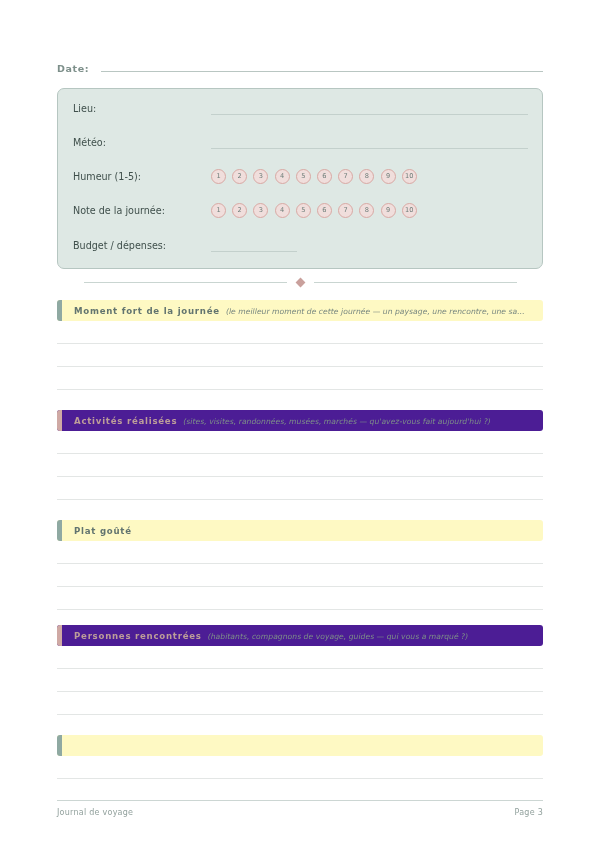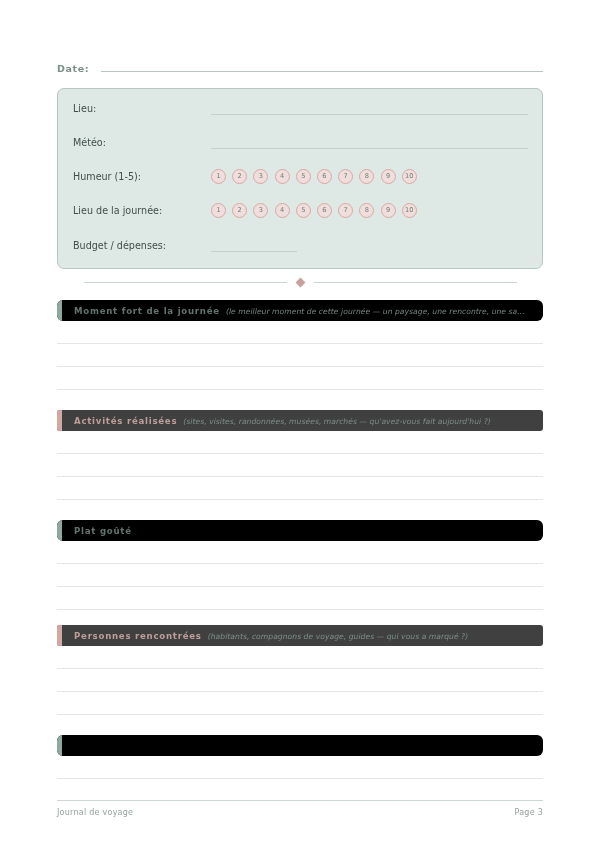--- a/index.html
+++ b/index.html
@@ -237,7 +237,7 @@
         </div>
       </div>
       <div class="info-row" style="top: 110px;">
-        <span class="info-label">Lieu de la journée:</span>
+        <span class="info-label">Note de la journée:</span>
         <div class="scale">
           <span class="dot">1</span>
           <span class="dot">2</span>

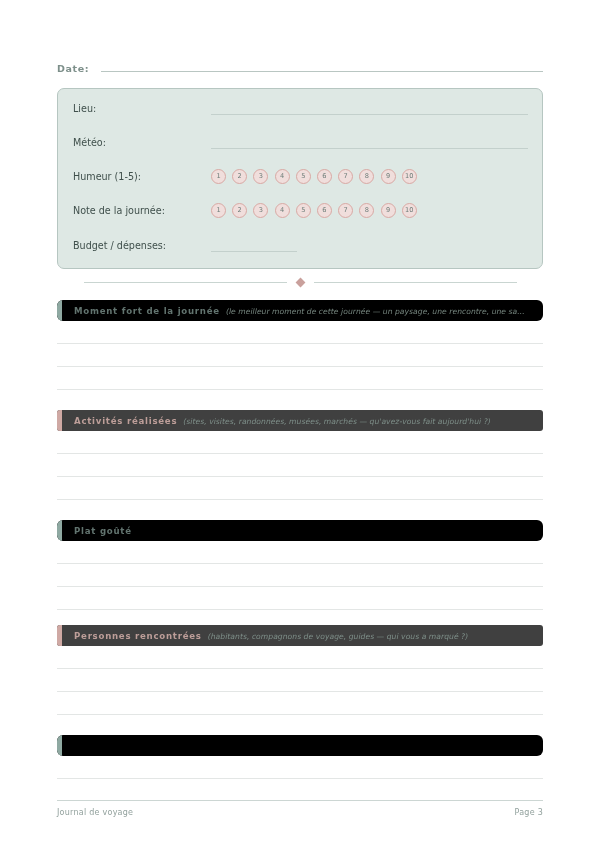--- a/index.html
+++ b/index.html
@@ -165,7 +165,7 @@
   }
 
   
-  .v-green .sec-header { background: #000000; border-radius: 6px; }
+  .v-green .sec-header { background: #fef9c3; }
   .v-green .bar { background: #8fa9a2; }
   .v-green .sec-title { color: #62746f; }
   .v-green .sec-hint { color: #76867f; }

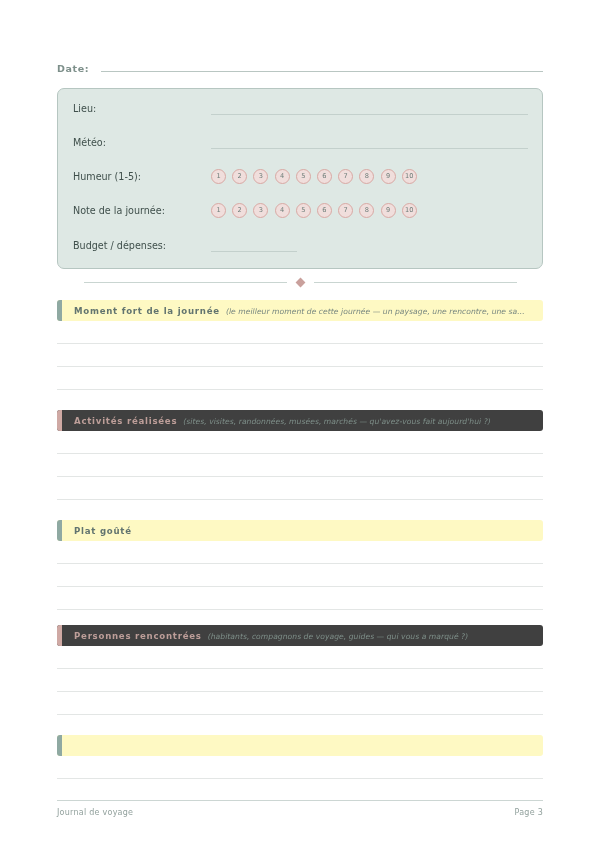--- a/index.html
+++ b/index.html
@@ -170,7 +170,7 @@
   .v-green .sec-title { color: #62746f; }
   .v-green .sec-hint { color: #76867f; }
   
-  .v-pink .sec-header { background: #404040; }
+  .v-pink .sec-header { background: #4c1d95; }
   .v-pink .bar { background: #cfa9a4; }
   .v-pink .sec-title { color: #bd9e99; }
   .v-pink .sec-hint { color: #7e8f89; }

